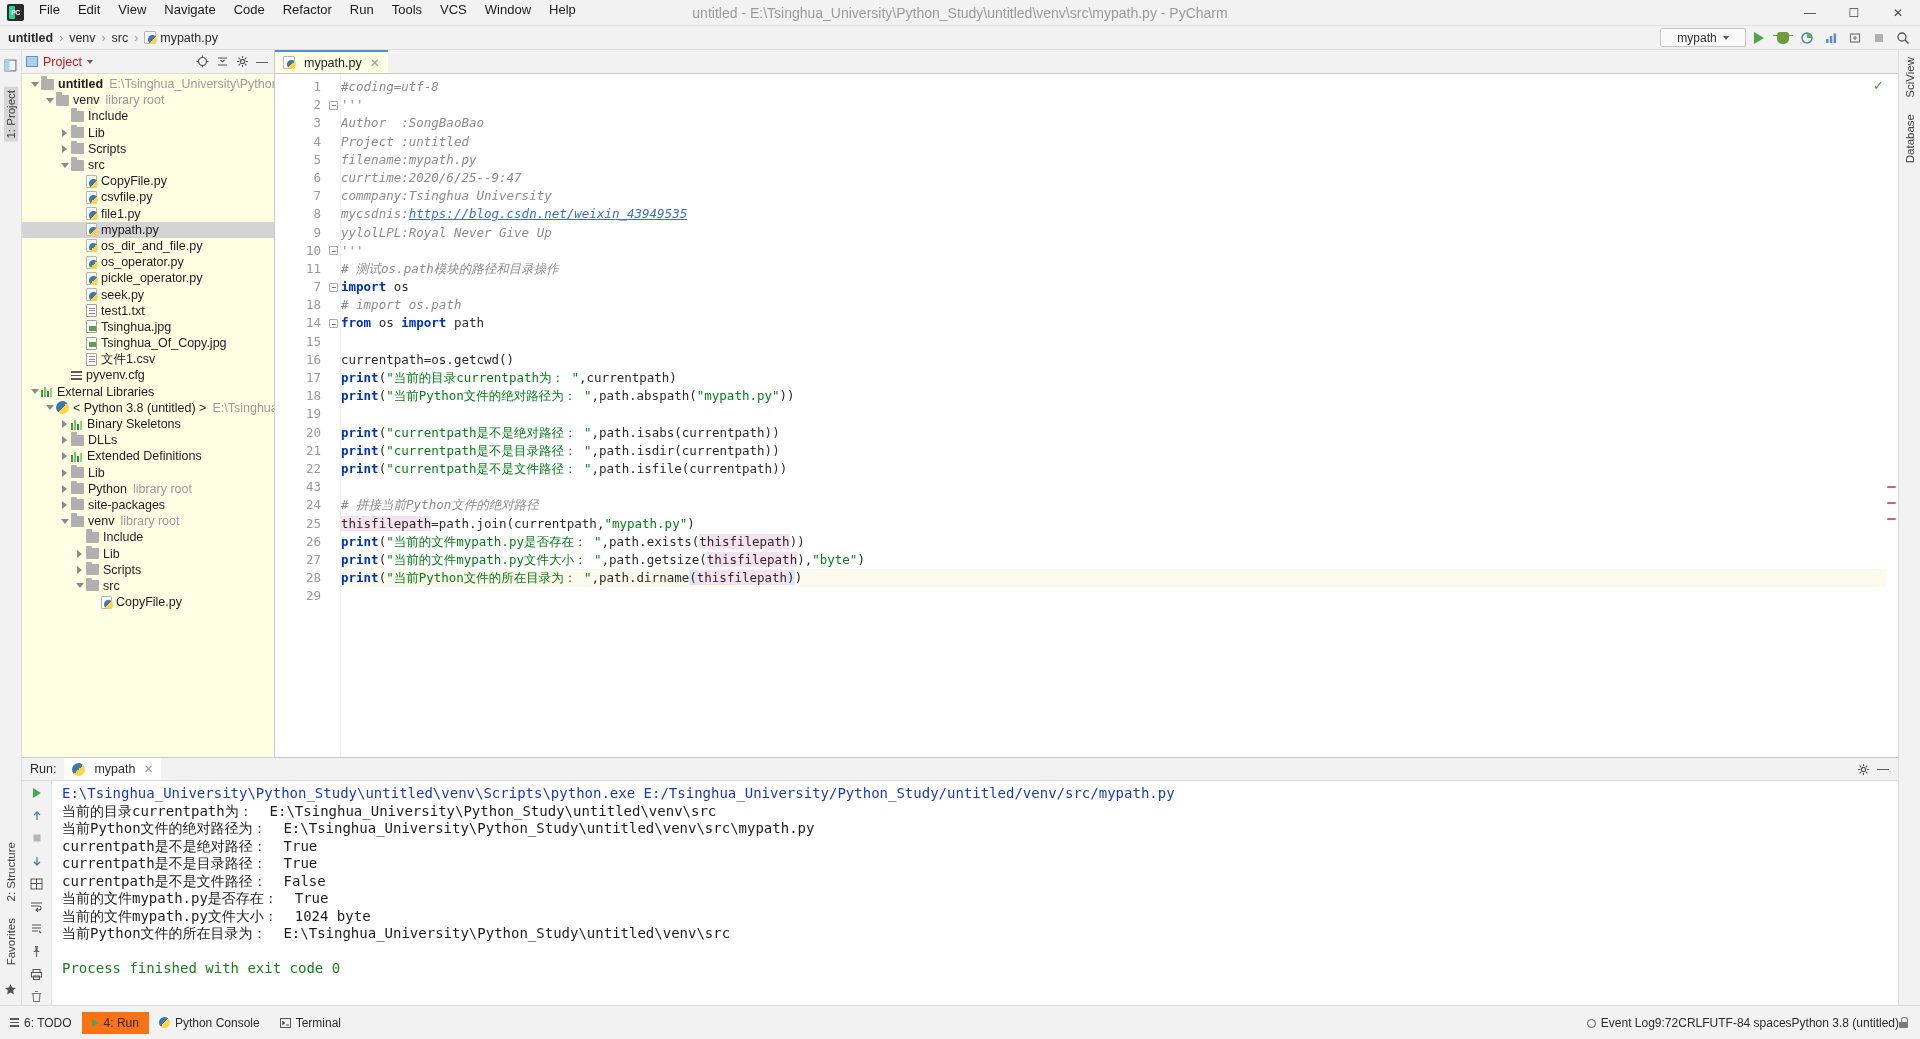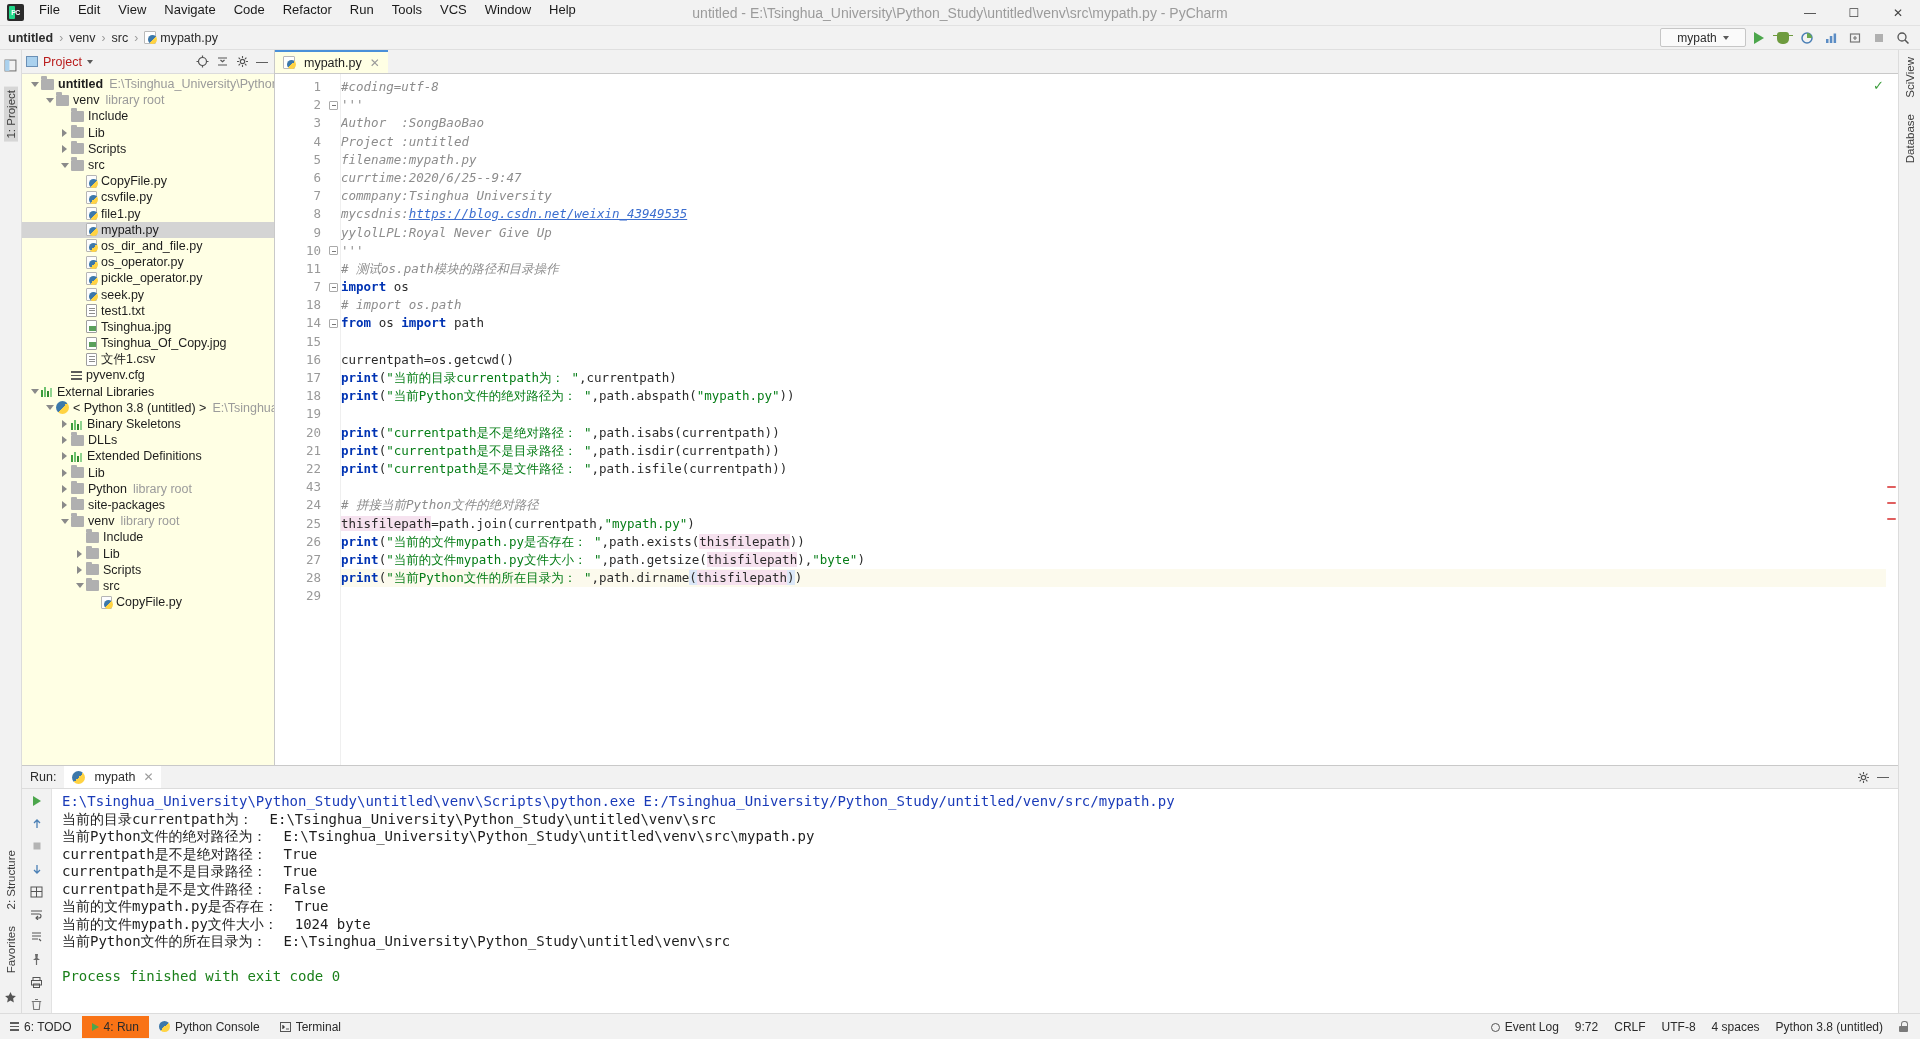--- a/index.html
+++ b/index.html
@@ -208,7 +208,7 @@
 
   
   .statusbar {
-    height:26px; display:flex; align-items:center; background:#f2f2f2;
+    height:34px; display:flex; align-items:center; background:#f2f2f2;
     border-top:1px solid #dcdcdc; flex:none; font-size:12px; color:#2b2b2b;
   }
   .sb-tabs{ display:flex; align-items:center; height:22px; }

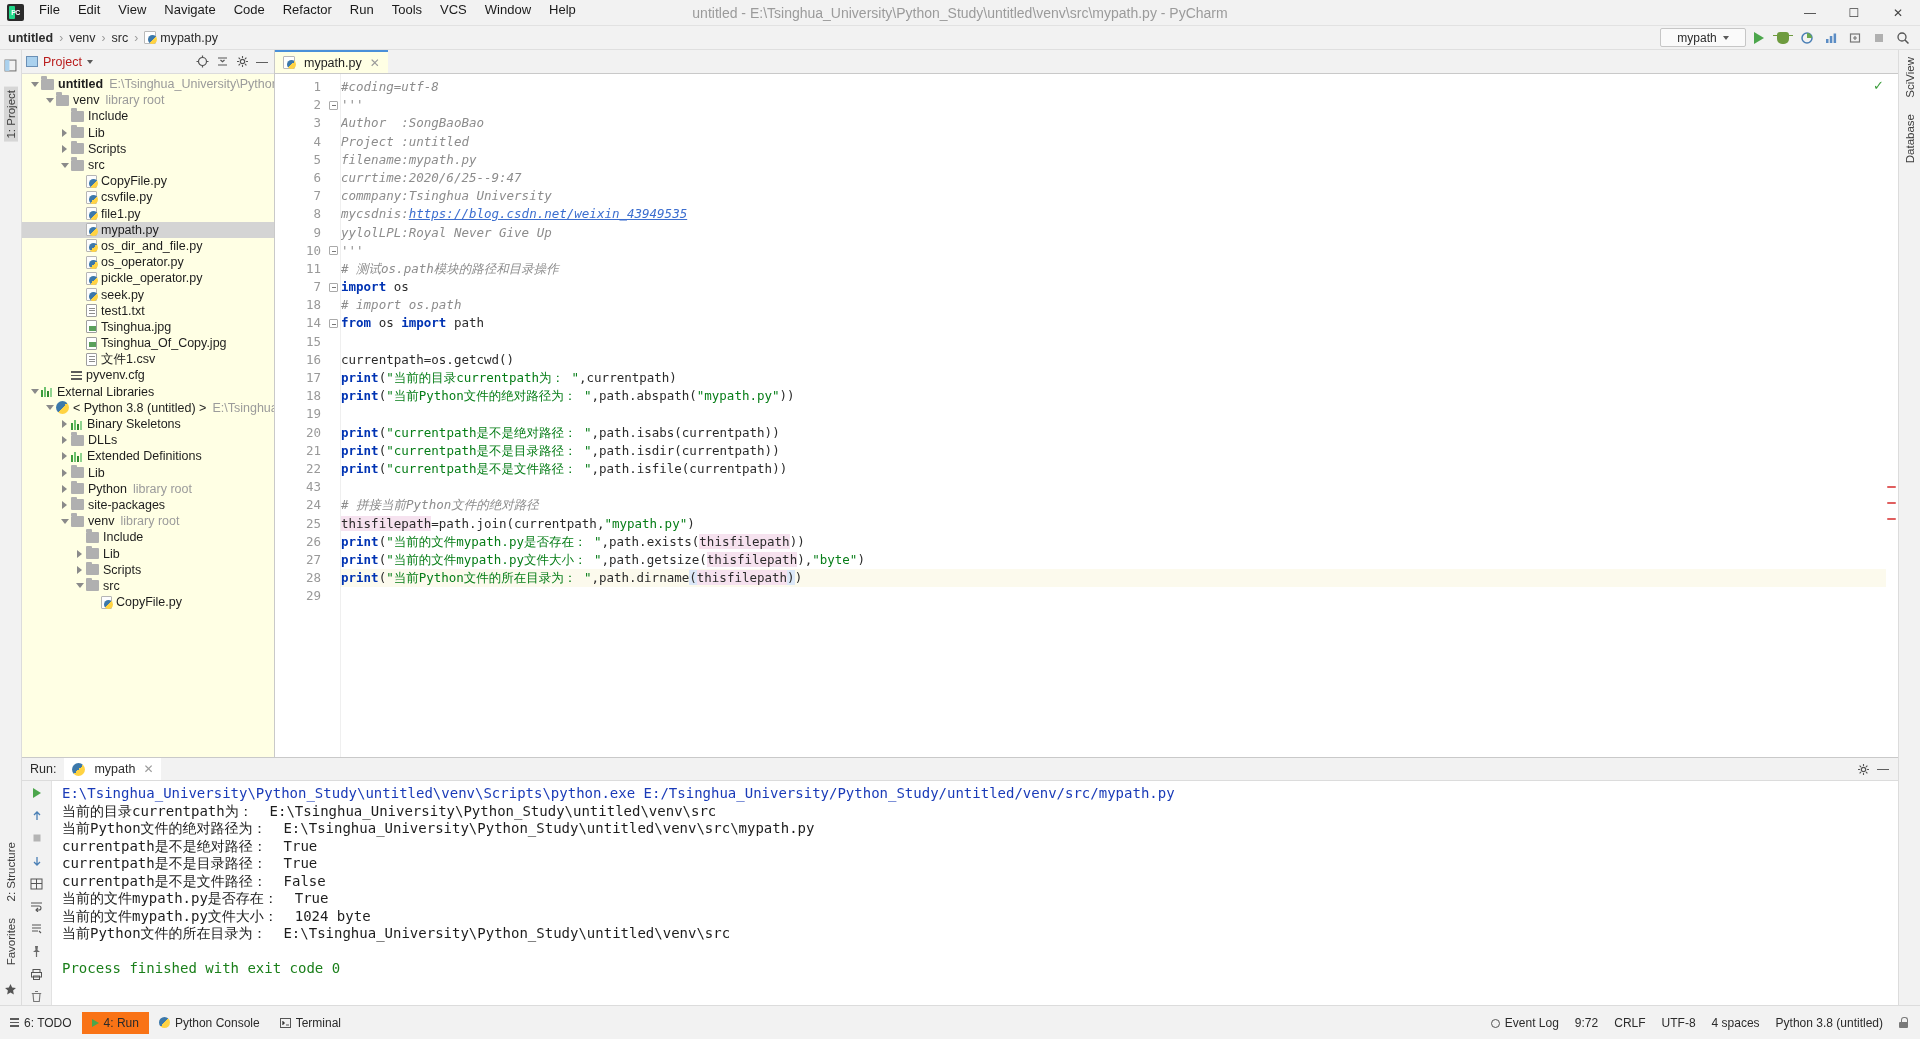--- a/index.html
+++ b/index.html
@@ -214,7 +214,7 @@
   .sb-tabs{ display:flex; align-items:center; height:22px; }
   .sb-tab{ display:flex;align-items:center;gap:5px;padding:0 10px;height:22px; }
   .sb-tab.sel{ background:#f97316; }
-  .sb-right{ margin-left:auto; display:flex; align-items:center; gap:16px; padding-right:12px;}
+  .sb-right{ margin-left:auto; display:flex; align-items:center; padding-right:12px;}
   .lock-ico{width:9px;height:11px;position:relative;}
   .lock-ico::before{content:"";position:absolute;bottom:0;width:9px;height:6px;background:#7a7a7a;border-radius:1px;}
   .lock-ico::after{content:"";position:absolute;top:0;left:2px;width:5px;height:5px;border:1.5px solid #7a7a7a;border-bottom:none;border-radius:3px 3px 0 0;}

